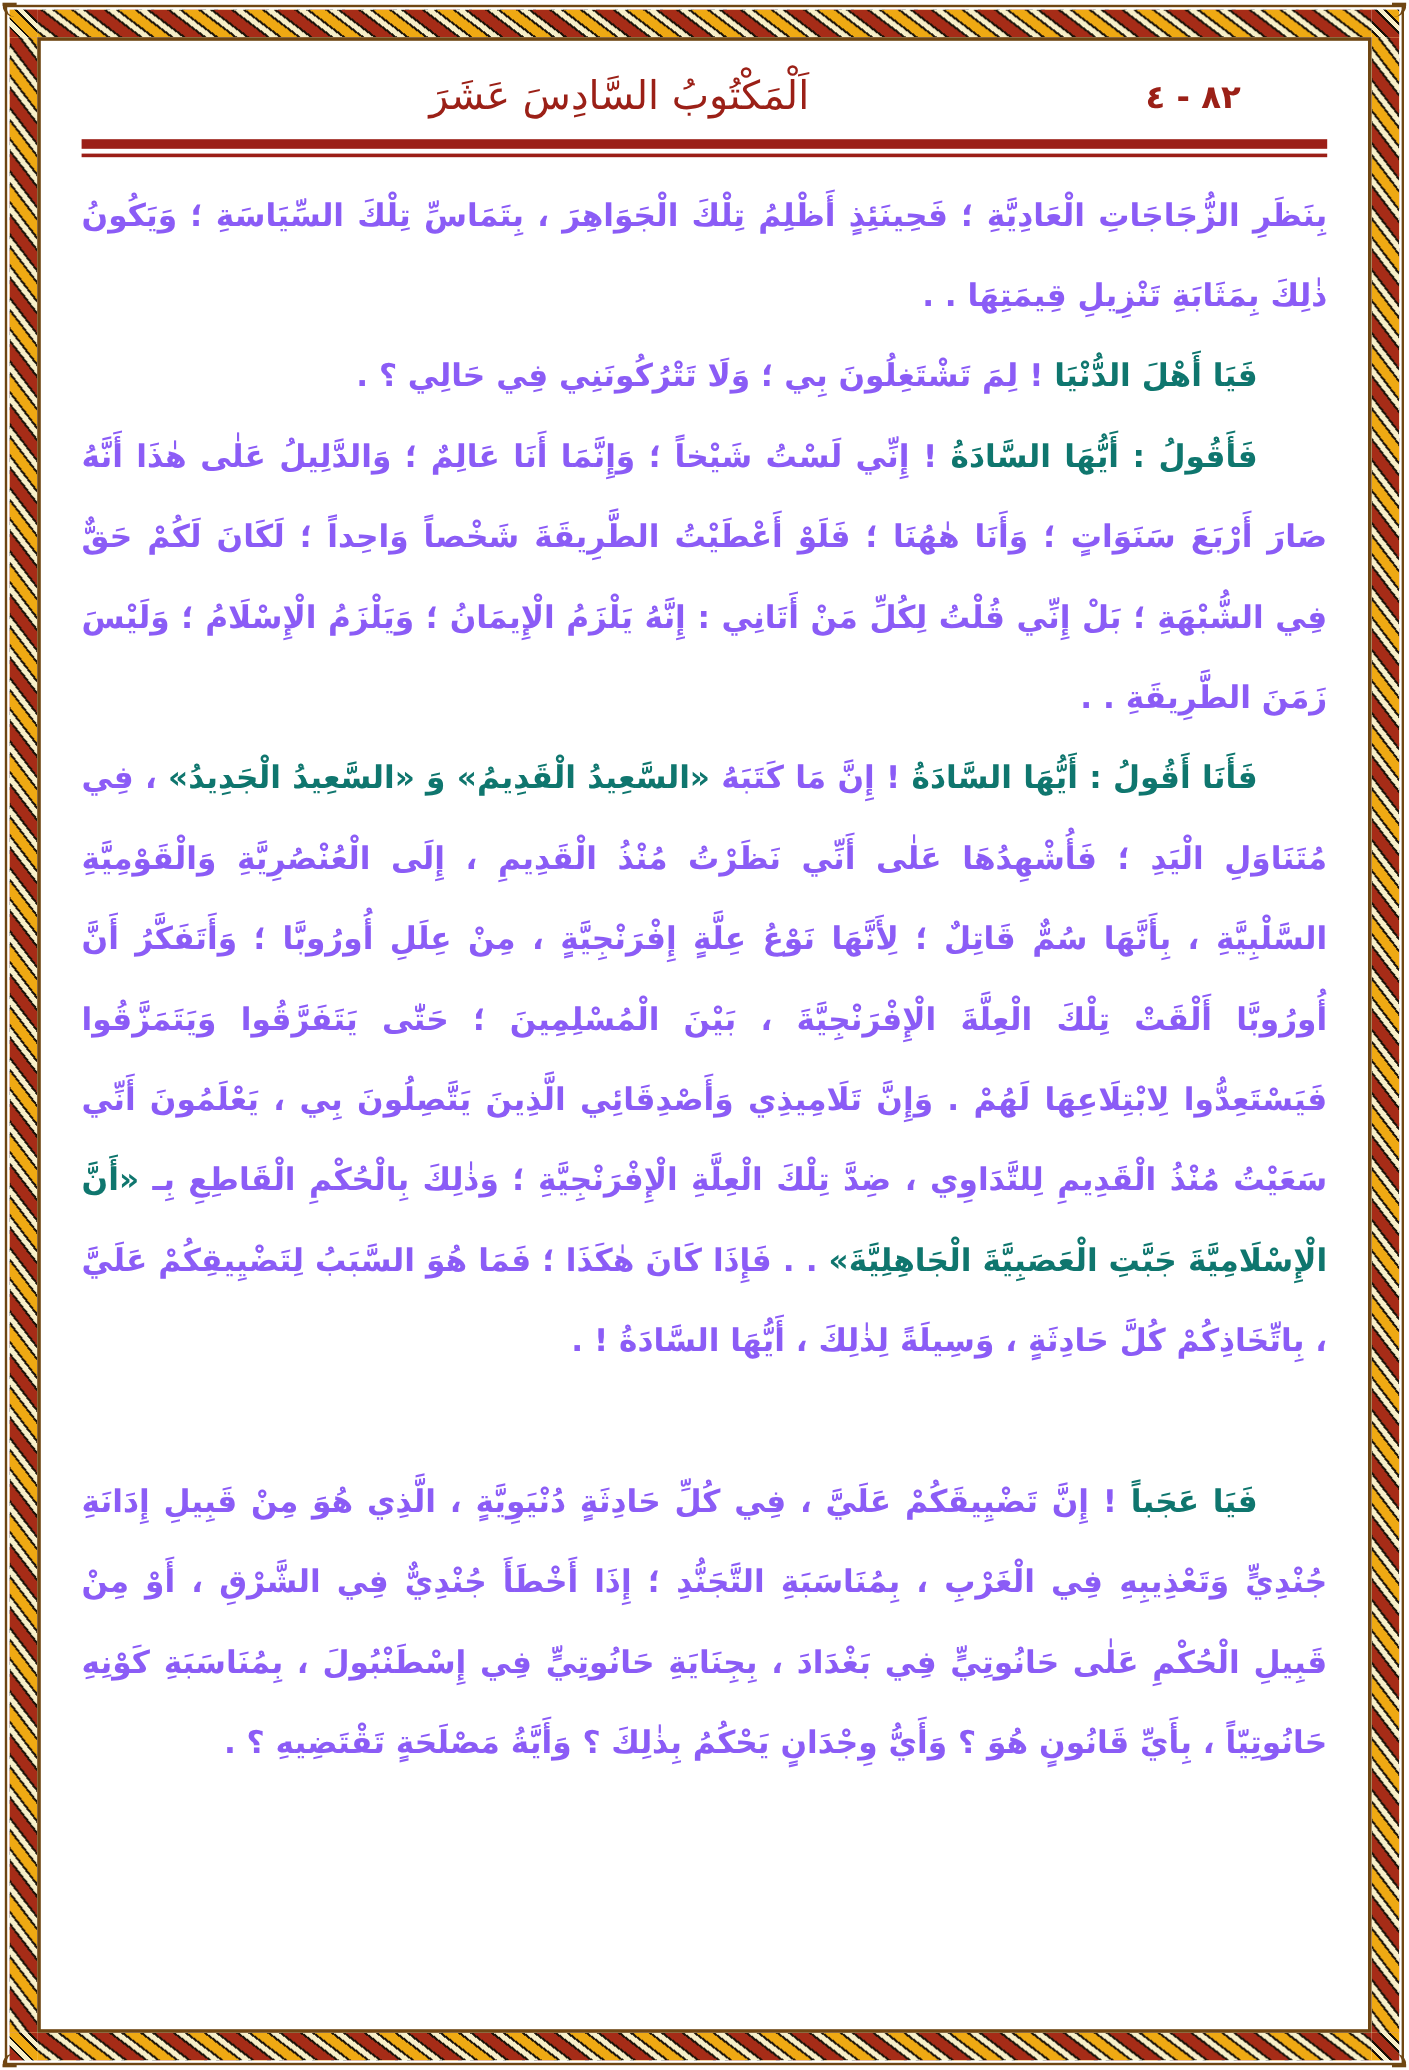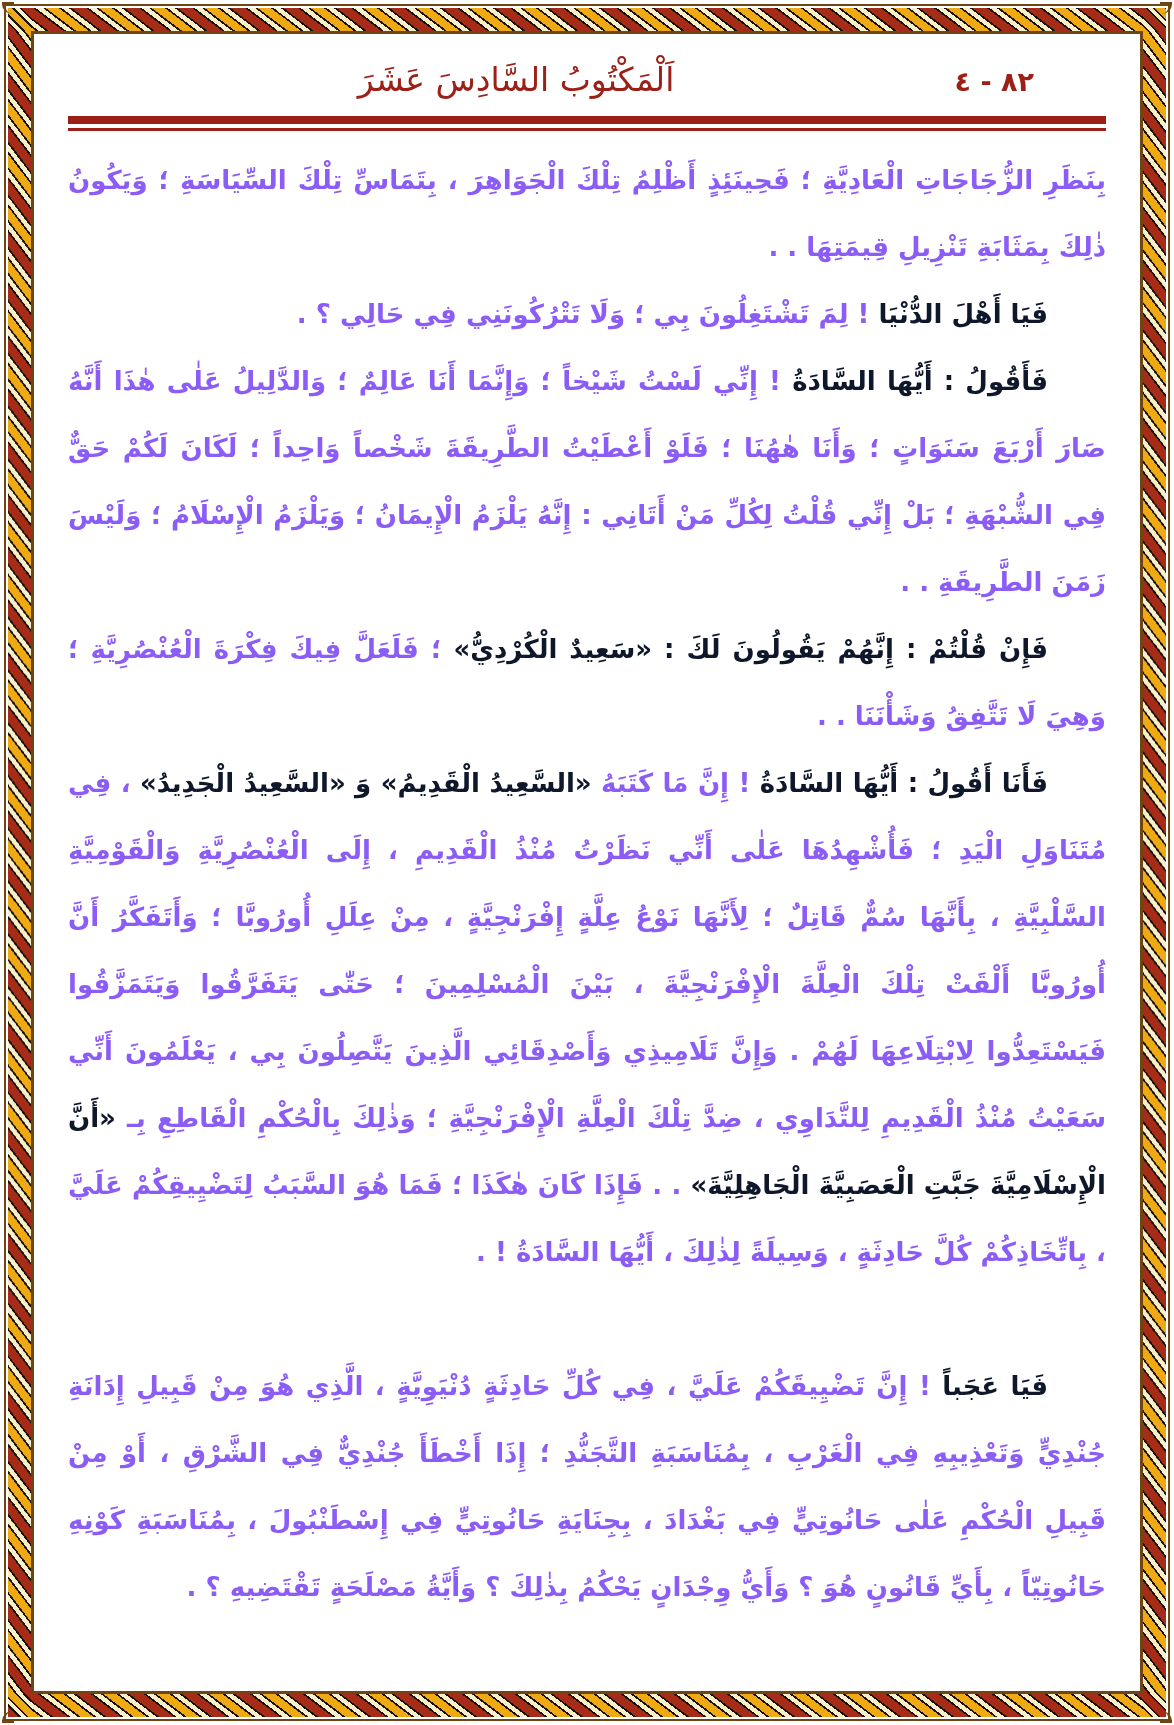--- a/index.html
+++ b/index.html
@@ -93,7 +93,7 @@
   .body-text p.para.indent { text-indent: 58px; }
   .body-text p.para.space-before { margin-top: 67px; }
   .seg { color: #8b5cf6; }
-  .seg.red { color: #0f172a; }
+  .seg.red { color: #0f766e; }
 
   
   .corner { position: absolute; width: 12px; height: 12px; border-color: #6f4613; border-style: solid; border-width: 0; }

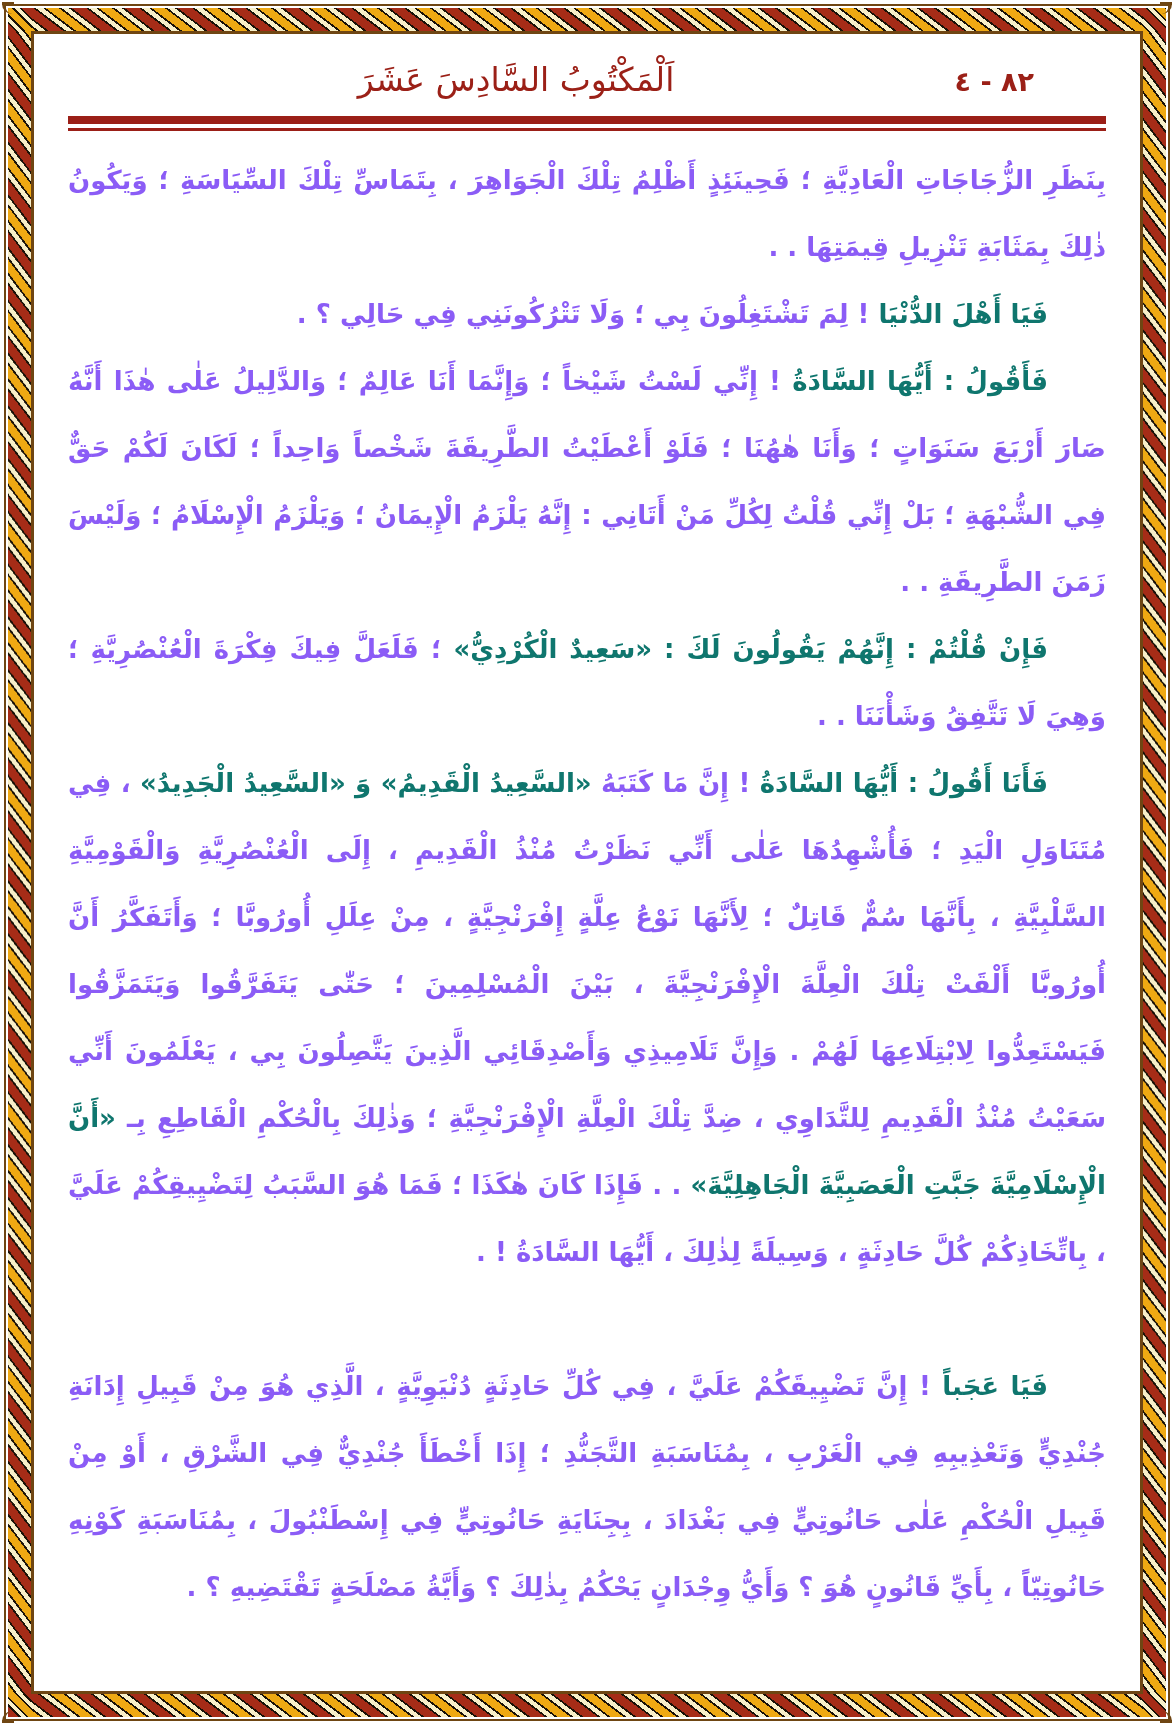--- a/index.html
+++ b/index.html
@@ -127,7 +127,6 @@
               <p class="para"><span class="seg">بِنَظَرِ الزُّجَاجَاتِ الْعَادِيَّةِ ؛ فَحِينَئِذٍ أَظْلِمُ تِلْكَ الْجَوَاهِرَ ، بِتَمَاسِّ تِلْكَ السِّيَاسَةِ ؛ وَيَكُونُ ذٰلِكَ بِمَثَابَةِ تَنْزِيلِ قِيمَتِهَا . .</span></p>
               <p class="para indent"><span class="seg red">فَيَا أَهْلَ الدُّنْيَا</span><span class="seg"> ! لِمَ تَشْتَغِلُونَ بِي ؛ وَلَا تَتْرُكُونَنِي فِي حَالِي ؟ .</span></p>
               <p class="para indent"><span class="seg red">فَأَقُولُ : أَيُّهَا السَّادَةُ</span><span class="seg"> ! إِنِّي لَسْتُ شَيْخاً ؛ وَإِنَّمَا أَنَا عَالِمٌ ؛ وَالدَّلِيلُ عَلٰى هٰذَا أَنَّهُ صَارَ أَرْبَعَ سَنَوَاتٍ ؛ وَأَنَا هٰهُنَا ؛ فَلَوْ أَعْطَيْتُ الطَّرِيقَةَ شَخْصاً وَاحِداً ؛ لَكَانَ لَكُمْ حَقٌّ فِي الشُّبْهَةِ ؛ بَلْ إِنِّي قُلْتُ لِكُلِّ مَنْ أَتَانِي : إِنَّهُ يَلْزَمُ الْإِيمَانُ ؛ وَيَلْزَمُ الْإِسْلَامُ ؛ وَلَيْسَ زَمَنَ الطَّرِيقَةِ . .</span></p>
-              <p class="para indent"><span class="seg red">فَإِنْ قُلْتُمْ : إِنَّهُمْ يَقُولُونَ لَكَ : «سَعِيدٌ الْكُرْدِيُّ»</span><span class="seg"> ؛ فَلَعَلَّ فِيكَ فِكْرَةَ الْعُنْصُرِيَّةِ ؛ وَهِيَ لَا تَتَّفِقُ وَشَأْنَنَا . .</span></p>
               <p class="para indent"><span class="seg red">فَأَنَا أَقُولُ : أَيُّهَا السَّادَةُ</span><span class="seg"> ! إِنَّ مَا كَتَبَهُ </span><span class="seg red">«السَّعِيدُ الْقَدِيمُ» وَ «السَّعِيدُ الْجَدِيدُ»</span><span class="seg"> ، فِي مُتَنَاوَلِ الْيَدِ ؛ فَأُشْهِدُهَا عَلٰى أَنِّي نَظَرْتُ مُنْذُ الْقَدِيمِ ، إِلَى الْعُنْصُرِيَّةِ وَالْقَوْمِيَّةِ السَّلْبِيَّةِ ، بِأَنَّهَا سُمٌّ قَاتِلٌ ؛ لِأَنَّهَا نَوْعُ عِلَّةٍ إِفْرَنْجِيَّةٍ ، مِنْ عِلَلِ أُورُوبَّا ؛ وَأَتَفَكَّرُ أَنَّ أُورُوبَّا أَلْقَتْ تِلْكَ الْعِلَّةَ الْإِفْرَنْجِيَّةَ ، بَيْنَ الْمُسْلِمِينَ ؛ حَتّٰى يَتَفَرَّقُوا وَيَتَمَزَّقُوا فَيَسْتَعِدُّوا لِابْتِلَاعِهَا لَهُمْ . وَإِنَّ تَلَامِيذِي وَأَصْدِقَائِي الَّذِينَ يَتَّصِلُونَ بِي ، يَعْلَمُونَ أَنِّي سَعَيْتُ مُنْذُ الْقَدِيمِ لِلتَّدَاوِي ، ضِدَّ تِلْكَ الْعِلَّةِ الْإِفْرَنْجِيَّةِ ؛ وَذٰلِكَ بِالْحُكْمِ الْقَاطِعِ بِـ </span><span class="seg red">«أَنَّ الْإِسْلَامِيَّةَ جَبَّتِ الْعَصَبِيَّةَ الْجَاهِلِيَّةَ»</span><span class="seg"> . . فَإِذَا كَانَ هٰكَذَا ؛ فَمَا هُوَ السَّبَبُ لِتَضْيِيقِكُمْ عَلَيَّ ، بِاتِّخَاذِكُمْ كُلَّ حَادِثَةٍ ، وَسِيلَةً لِذٰلِكَ ، أَيُّهَا السَّادَةُ ! .</span></p>
               <p class="para indent space-before"><span class="seg red">فَيَا عَجَباً</span><span class="seg"> ! إِنَّ تَضْيِيقَكُمْ عَلَيَّ ، فِي كُلِّ حَادِثَةٍ دُنْيَوِيَّةٍ ، الَّذِي هُوَ مِنْ قَبِيلِ إِدَانَةِ جُنْدِيٍّ وَتَعْذِيبِهِ فِي الْغَرْبِ ، بِمُنَاسَبَةِ التَّجَنُّدِ ؛ إِذَا أَخْطَأَ جُنْدِيٌّ فِي الشَّرْقِ ، أَوْ مِنْ قَبِيلِ الْحُكْمِ عَلٰى حَانُوتِيٍّ فِي بَغْدَادَ ، بِجِنَايَةِ حَانُوتِيٍّ فِي إِسْطَنْبُولَ ، بِمُنَاسَبَةِ كَوْنِهِ حَانُوتِيّاً ، بِأَيِّ قَانُونٍ هُوَ ؟ وَأَيُّ وِجْدَانٍ يَحْكُمُ بِذٰلِكَ ؟ وَأَيَّةُ مَصْلَحَةٍ تَقْتَضِيهِ ؟ .</span></p>
             </div>

